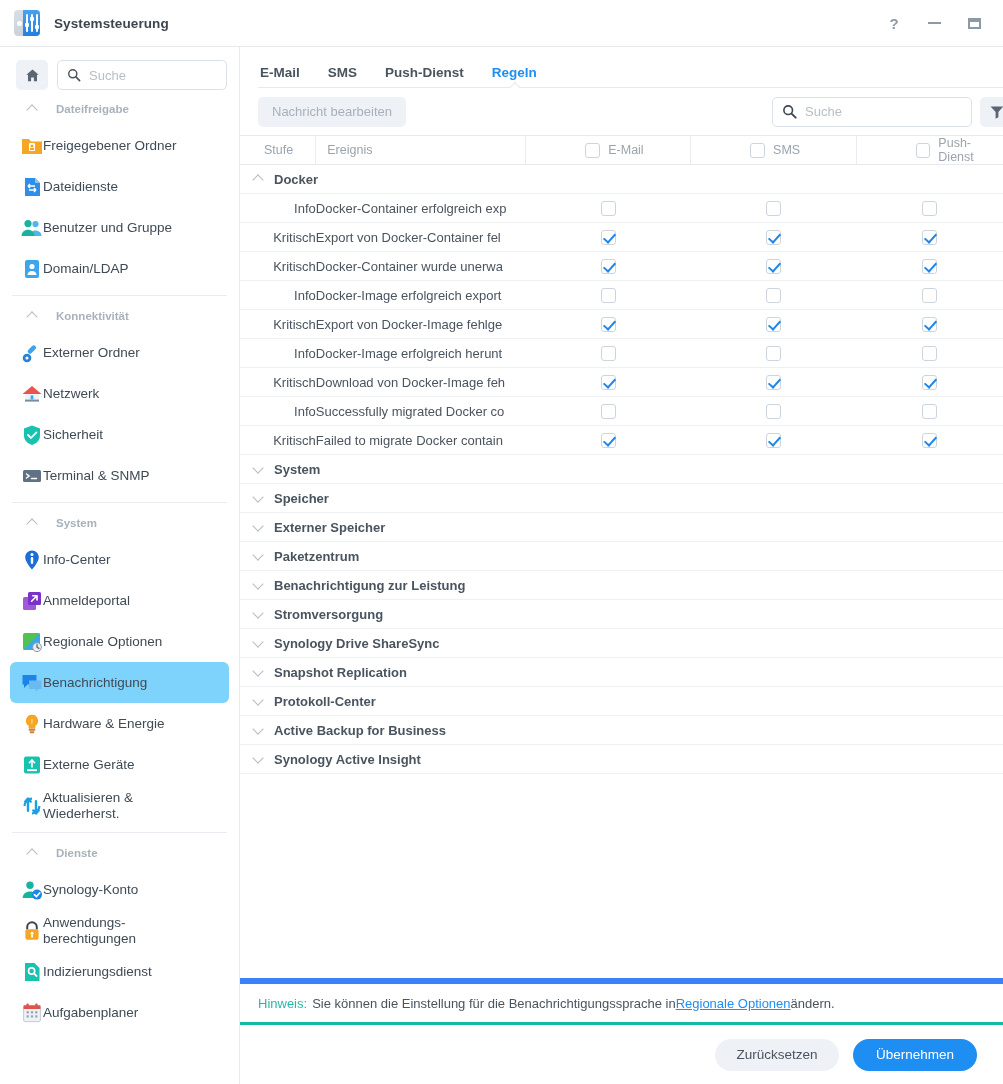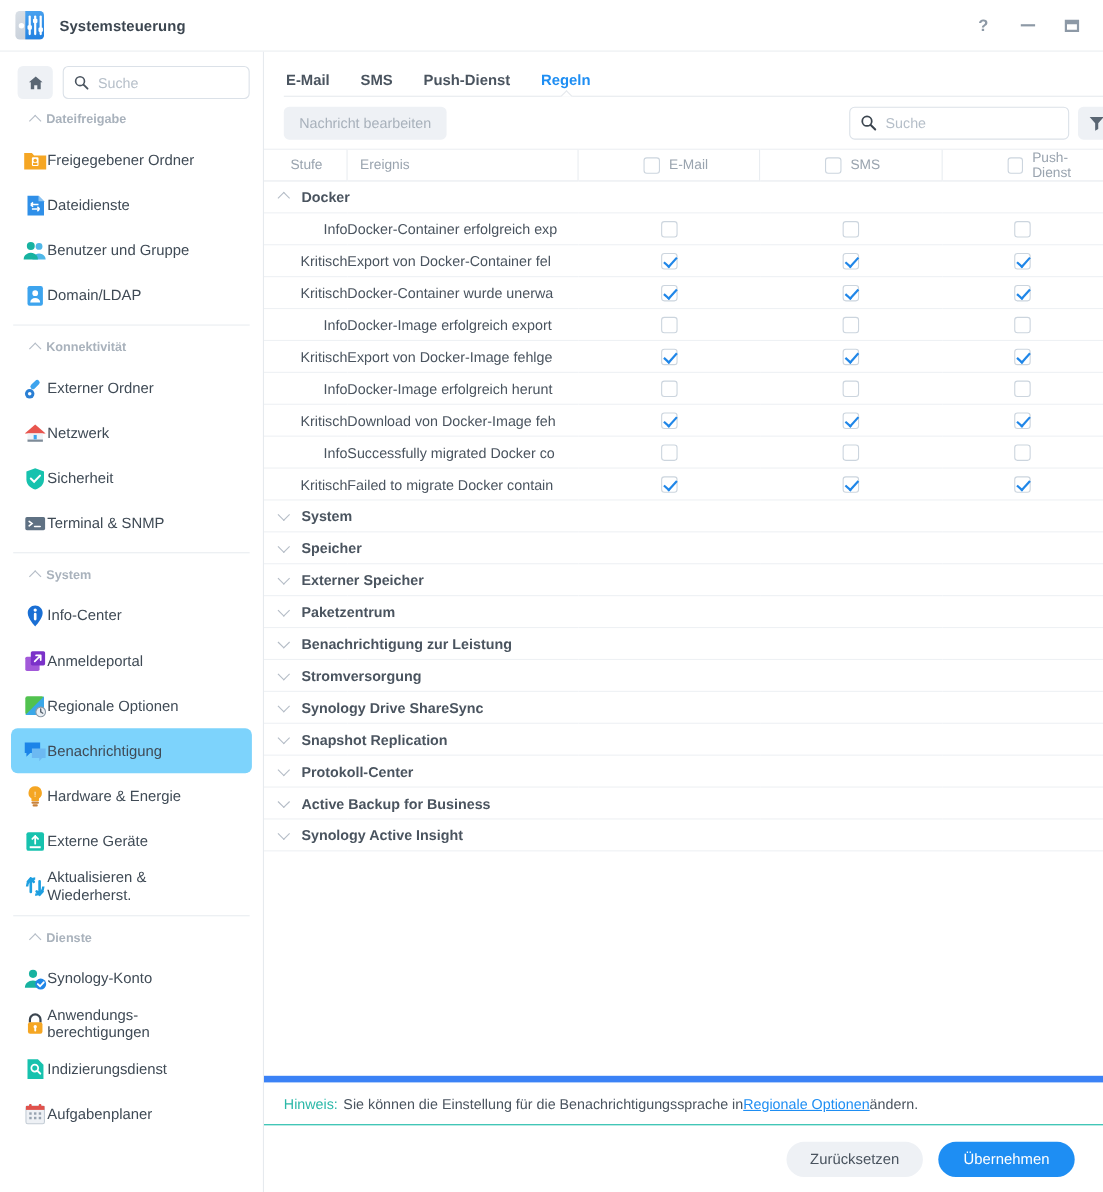--- a/index.html
+++ b/index.html
@@ -102,7 +102,7 @@
   .srch-text { font-size: 13px; color: #b6bfc9; }
 
   .sb-group-header {
-    display: flex; align-items: center; gap: 4px;
+    display: flex; align-items: center; gap: 18px;
     padding: 0 0 0 27px;
     height: 32px;
     font-size: 11.5px;

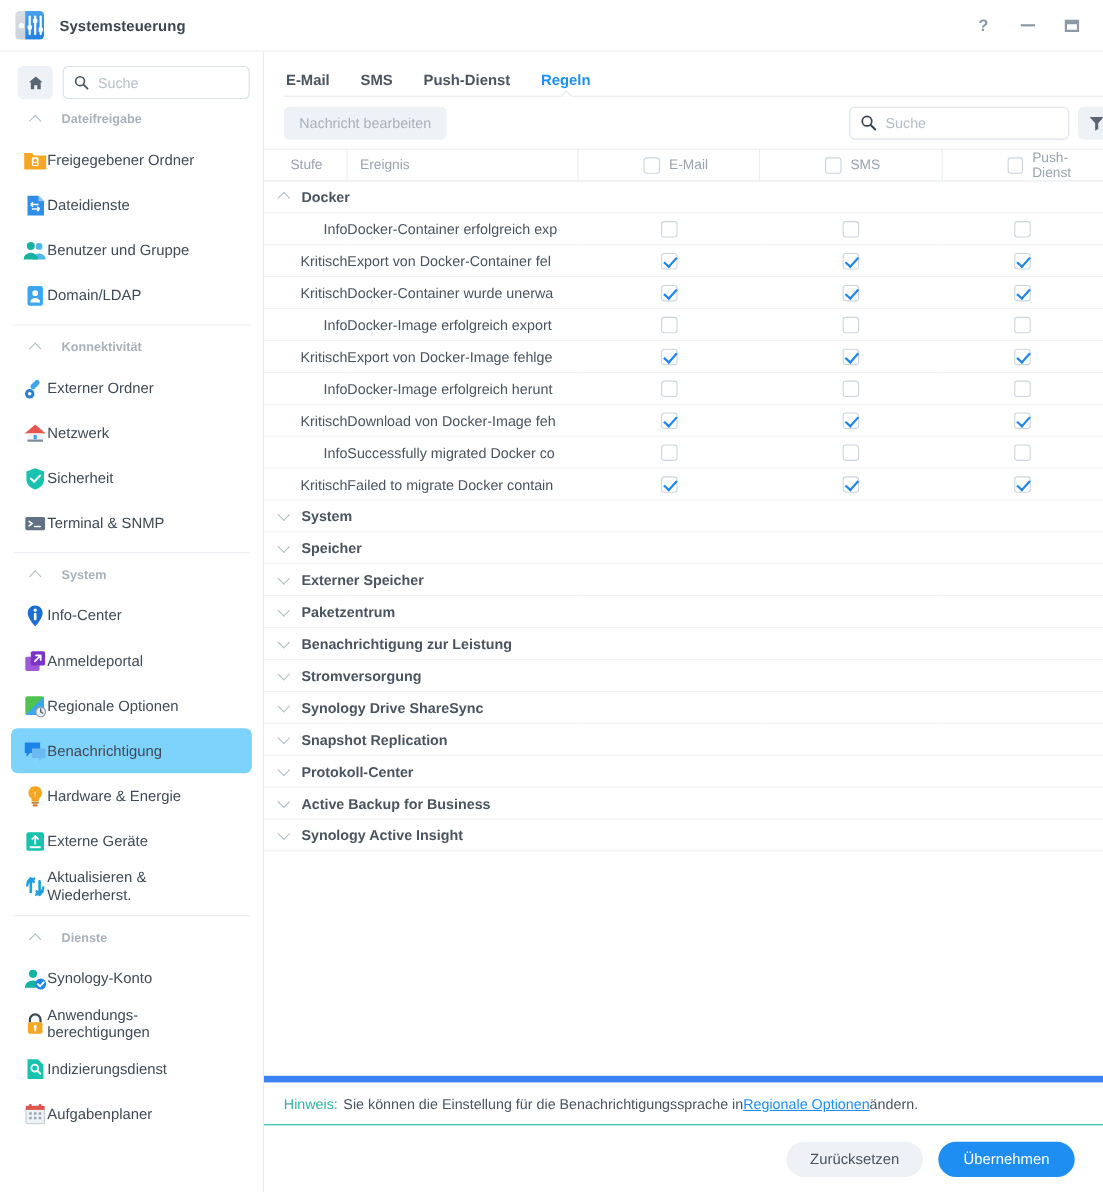--- a/index.html
+++ b/index.html
@@ -264,7 +264,7 @@
   #hint-label { color: #2cb8a8; margin-right: 5px; }
   #hint-link { color: #1e8ef3; text-decoration: underline; }
   #btn-bar {
-    border-top: 1px solid #14b8a6;
+    border-top: 3px solid #14b8a6;
     height: 62px;
     display: flex; align-items: center; justify-content: flex-end;
     gap: 14px;

